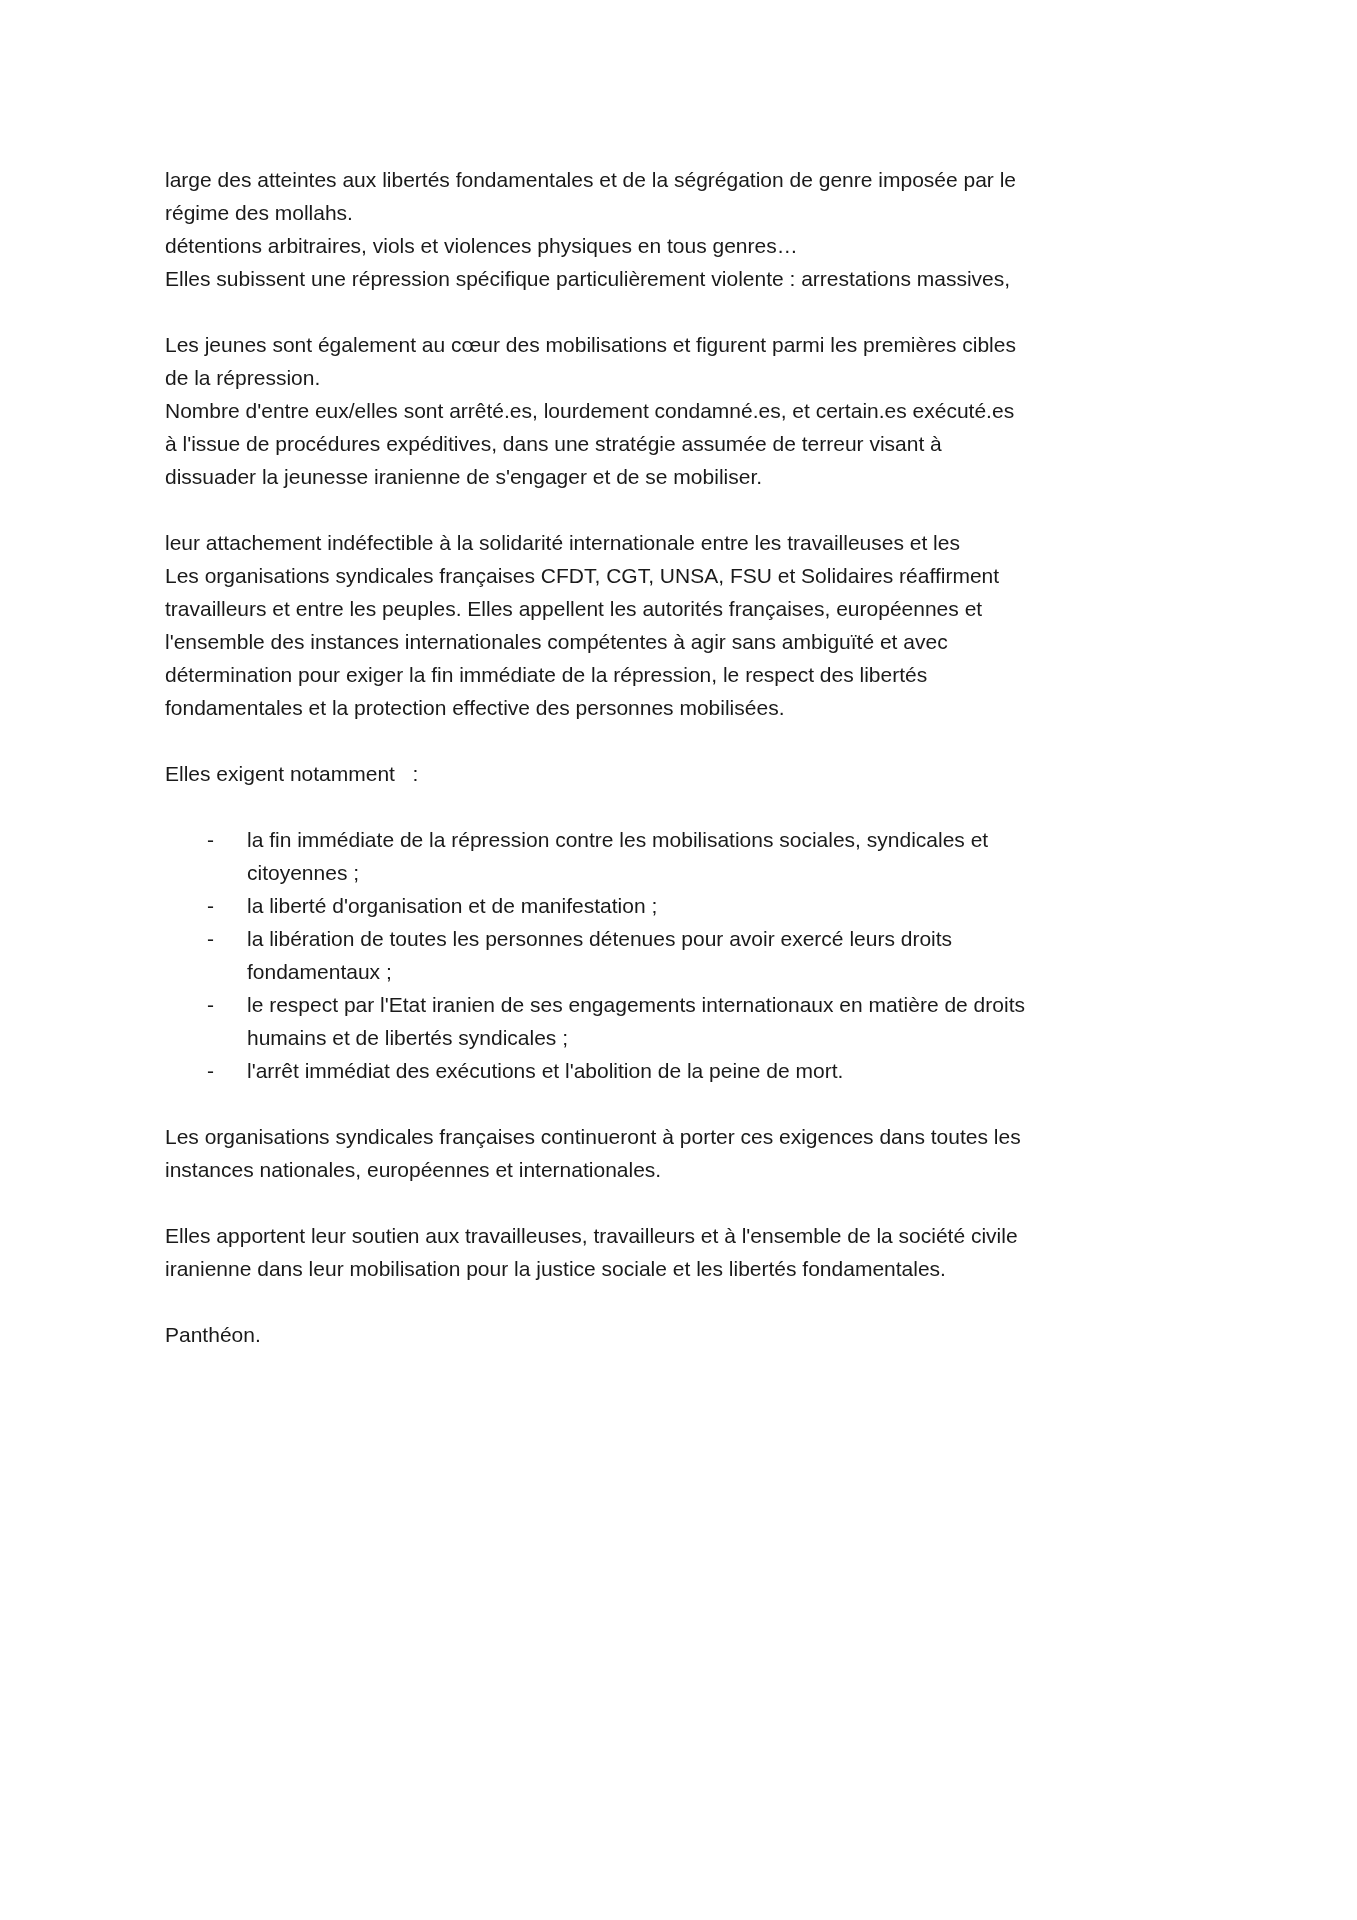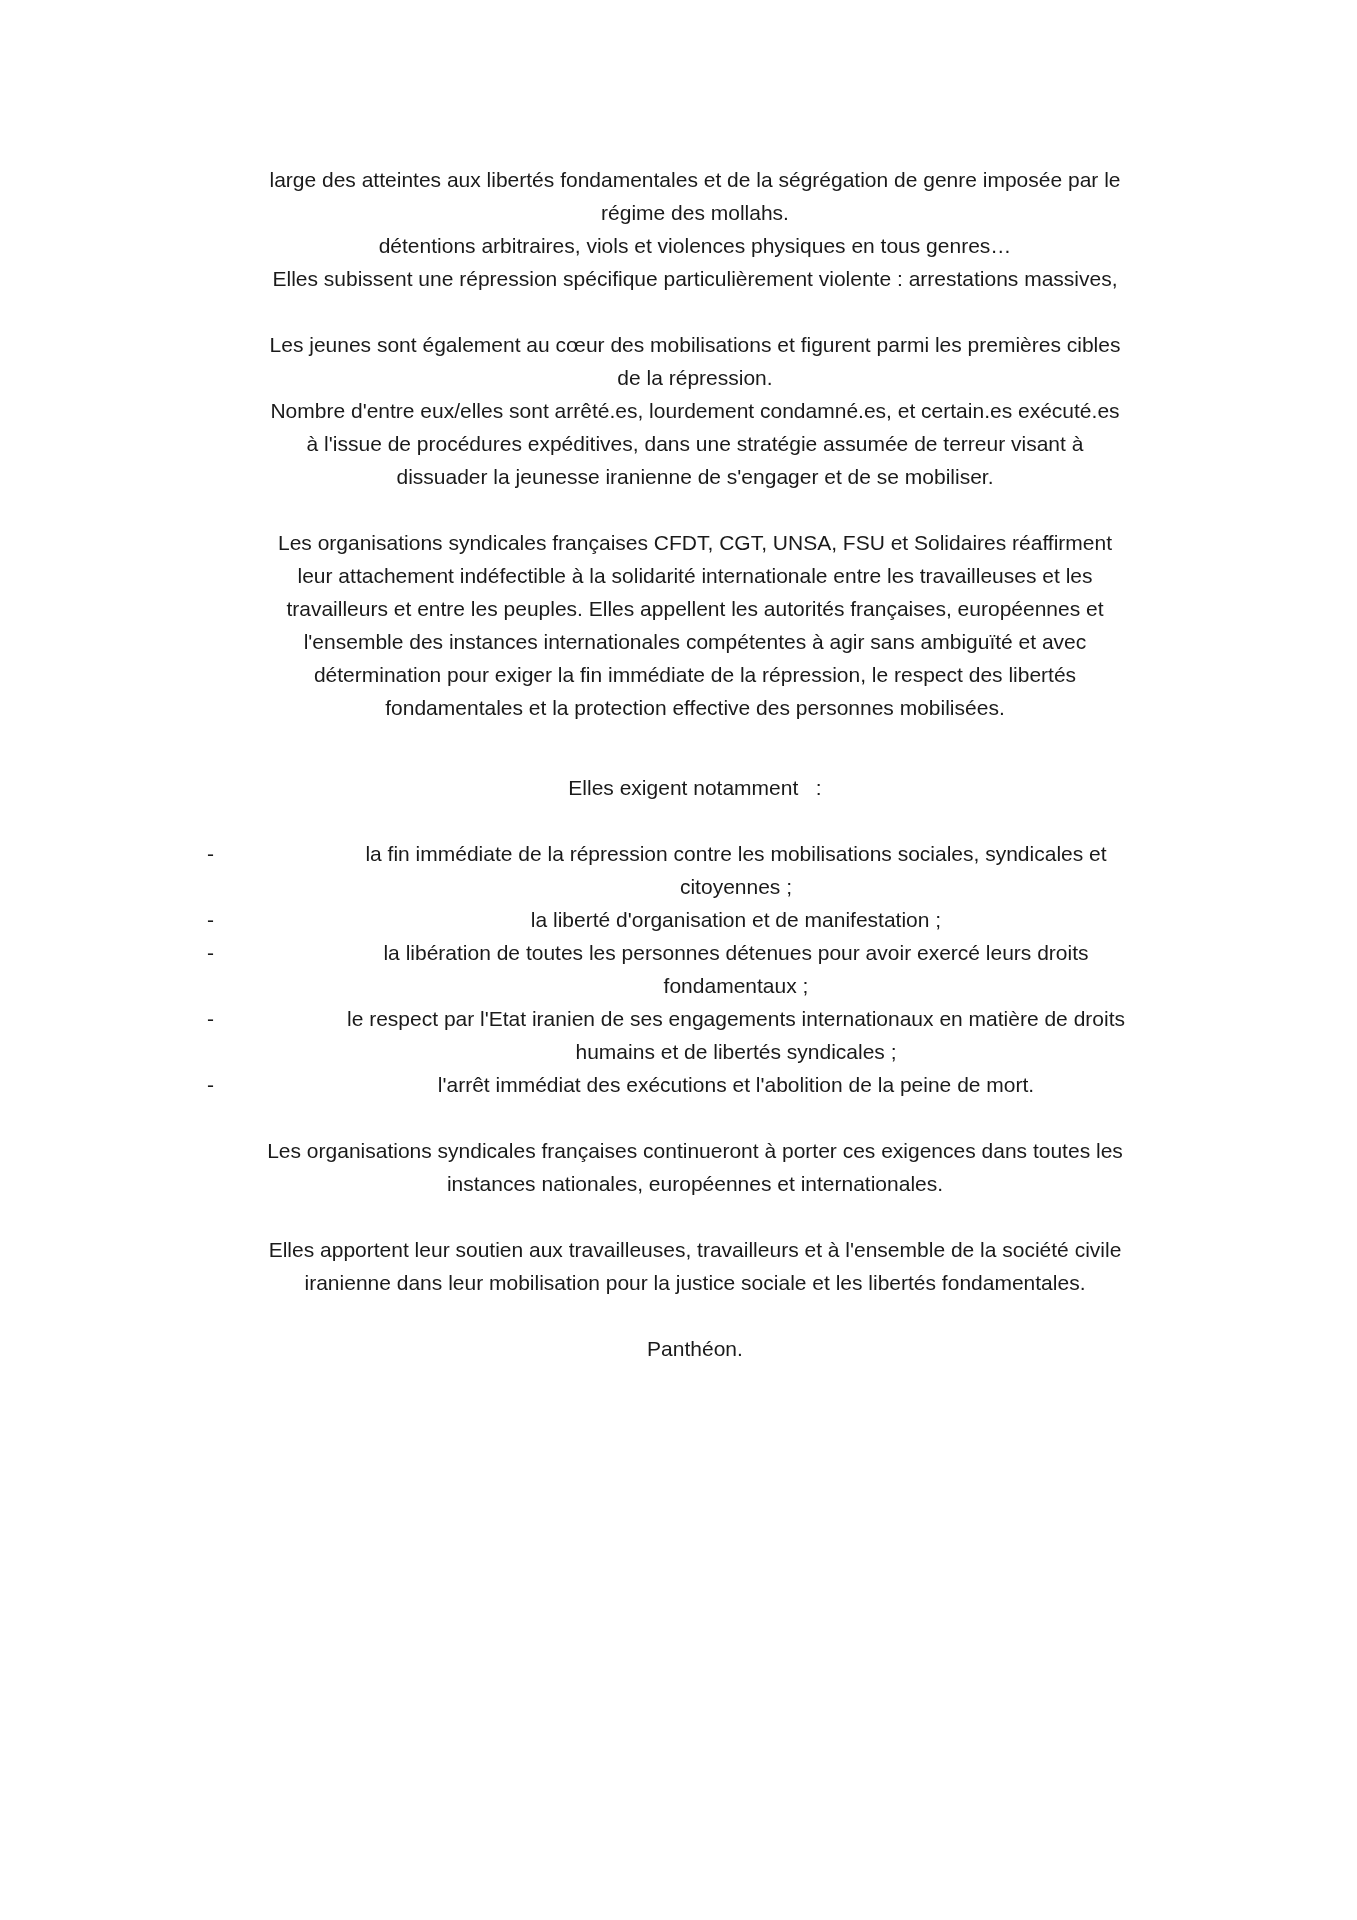--- a/index.html
+++ b/index.html
@@ -33,7 +33,6 @@
     .line {
       display: block;
       white-space: nowrap;
-      text-align: center;
     }
     ul.demands {
       list-style: none;

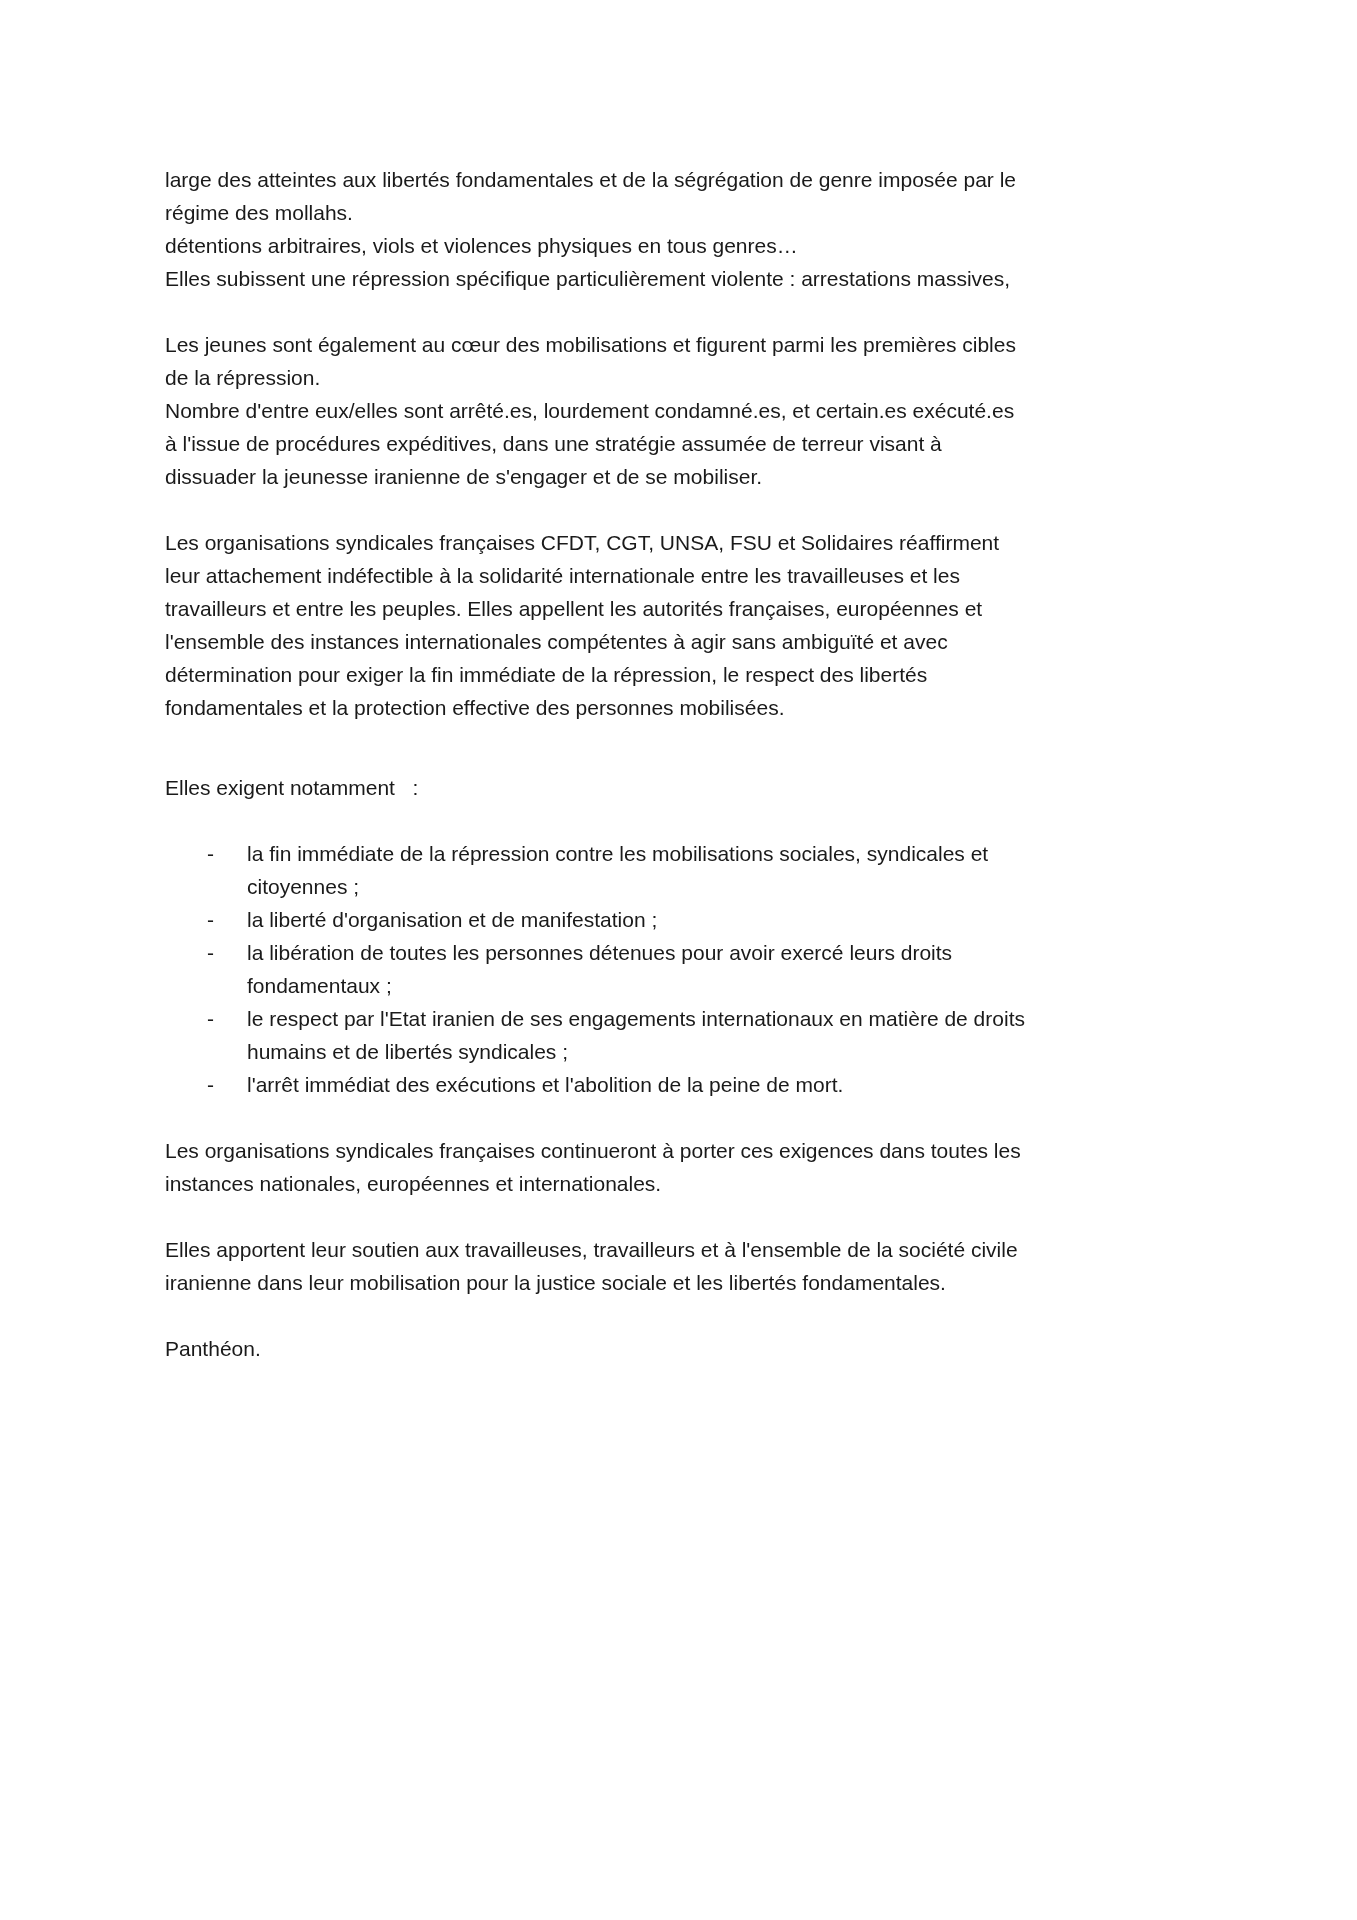--- a/index.html
+++ b/index.html
@@ -75,8 +75,8 @@
   <div class="gap"></div>
 
   <p class="para">
+    <span class="line">leur attachement indéfectible à la solidarité internationale entre les travailleuses et les</span>
     <span class="line">Les organisations syndicales françaises CFDT, CGT, UNSA, FSU et Solidaires réaffirment</span>
-    <span class="line">leur attachement indéfectible à la solidarité internationale entre les travailleuses et les</span>
     <span class="line">travailleurs et entre les peuples. Elles appellent les autorités françaises, européennes et</span>
     <span class="line">l'ensemble des instances internationales compétentes à agir sans ambiguïté et avec</span>
     <span class="line">détermination pour exiger la fin immédiate de la répression, le respect des libertés</span>

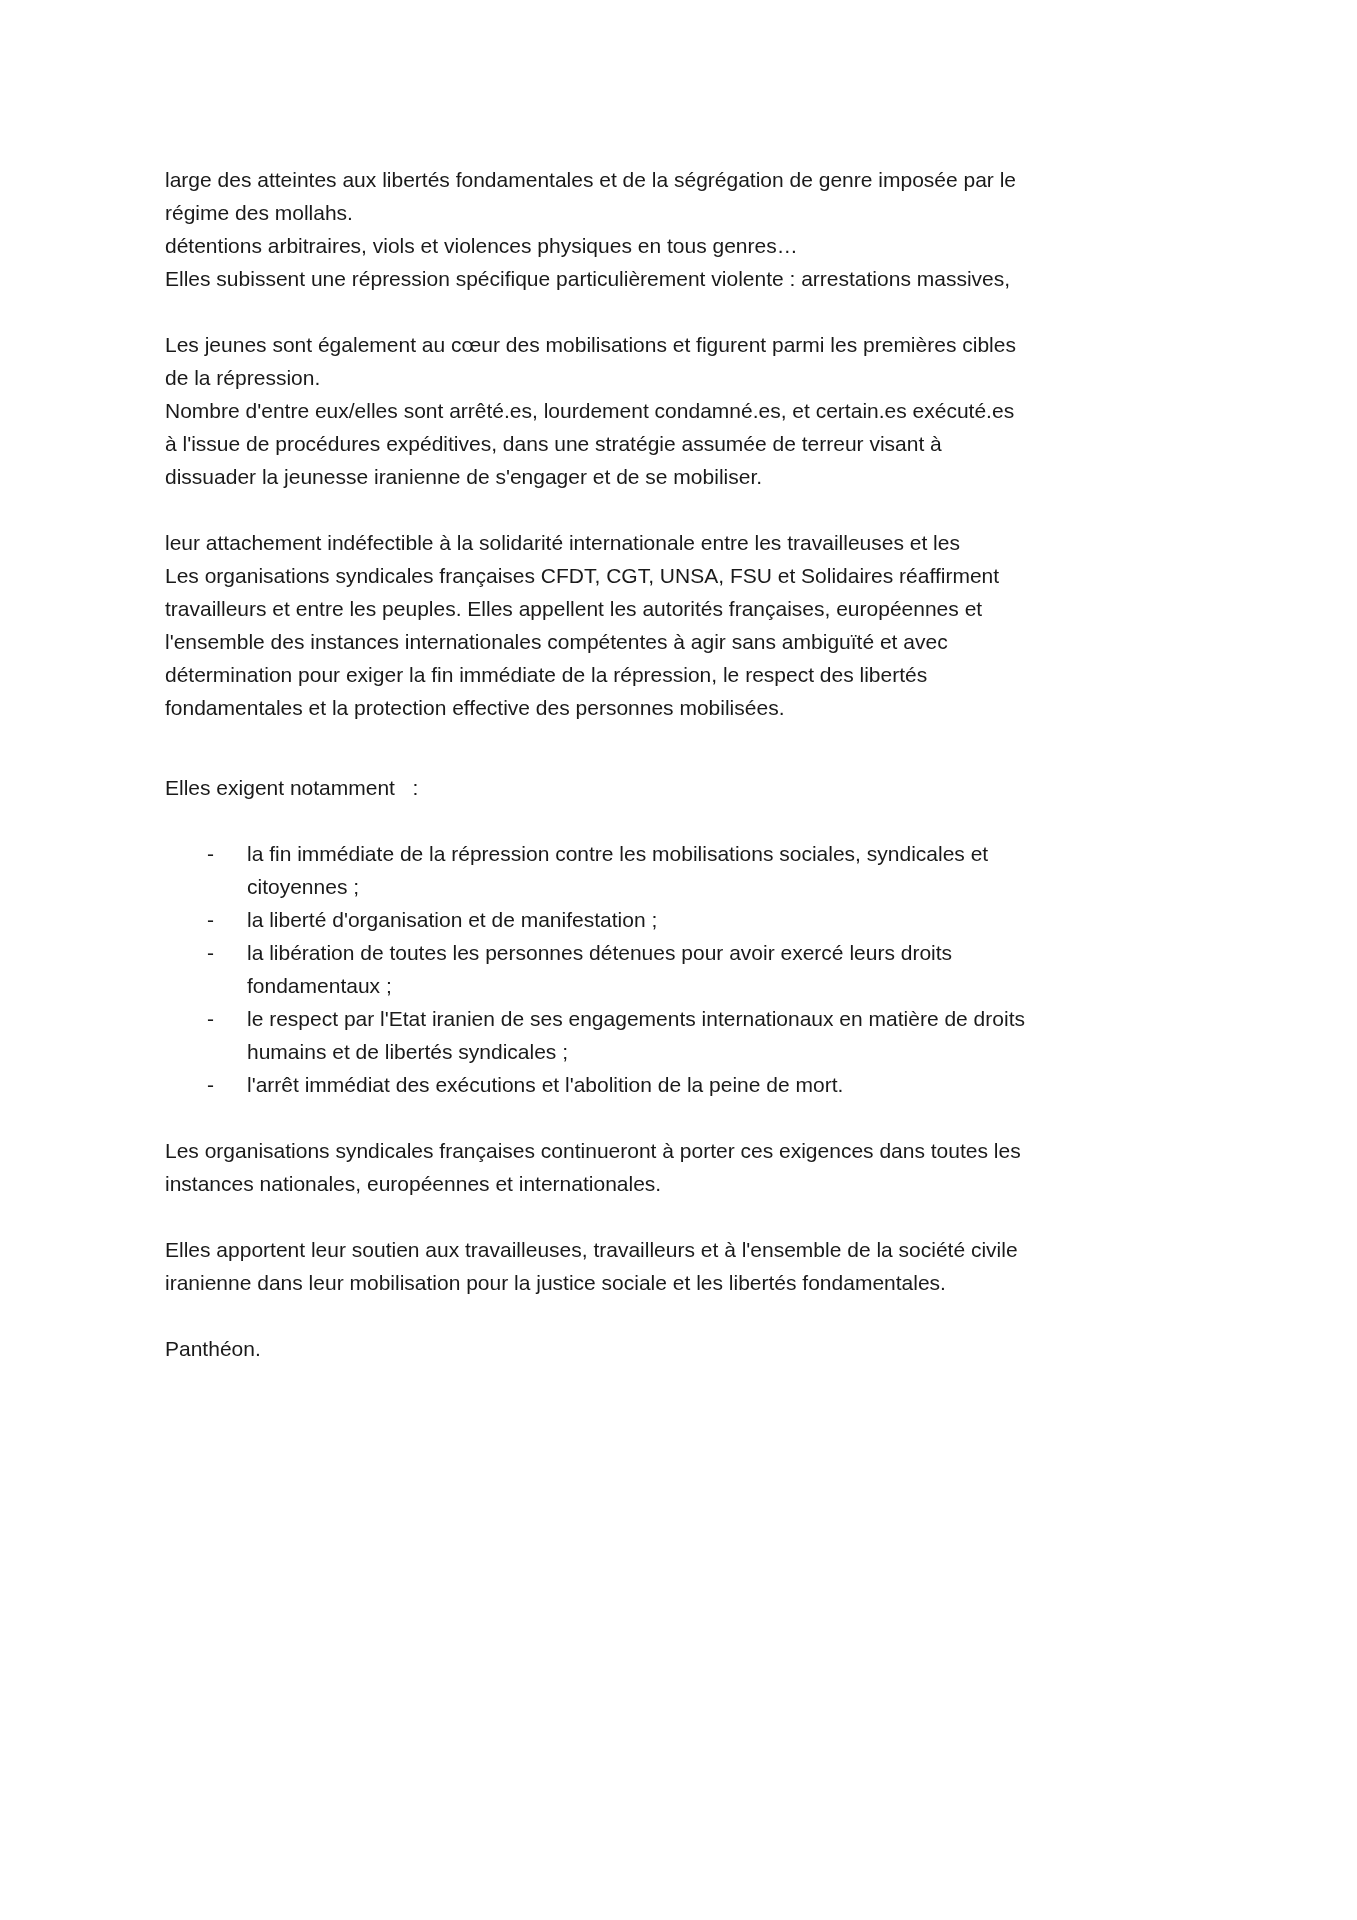--- a/index.html
+++ b/index.html
@@ -85,7 +85,7 @@
   <div class="gap"></div>
 
   <p class="para">
-    <span class="line" style="white-space: pre; margin-top: 14px;">Elles exigent notamment   :</span>
+    <span class="line" style="white-space: pre;">Elles exigent notamment   :</span>
   </p>
   <div class="gap"></div>
 

